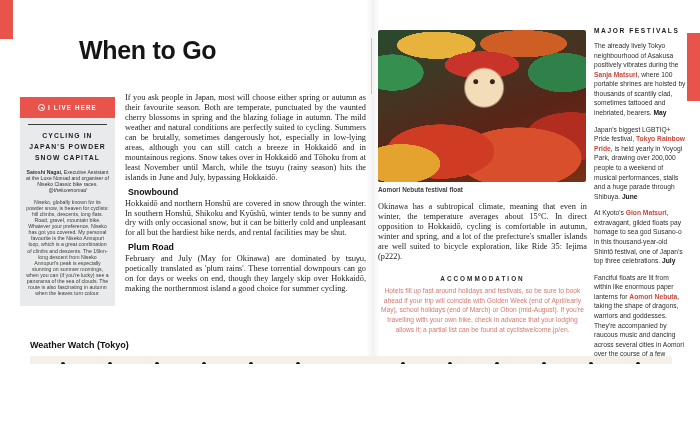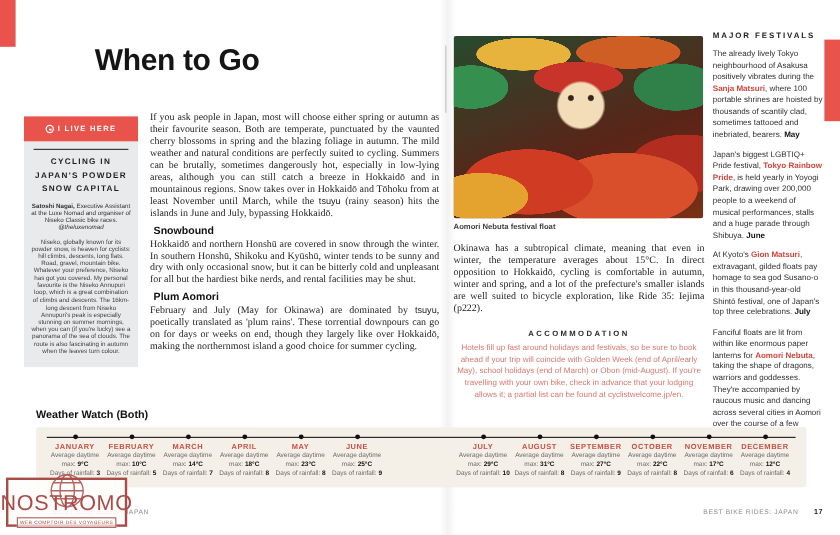--- a/index.html
+++ b/index.html
@@ -5,7 +5,7 @@
   * { margin:0; padding:0; box-sizing:border-box; }
   html,body { width:700px; height:446px; background:#fff; }
   body { font-family:"Liberation Sans", sans-serif; color:#222; }
-  .spread { position:relative; width:700px; height:446px; background:#fff; overflow:hidden; }
+  .spread { position:relative; width:700px; height:364px; background:#fff; overflow:hidden; }
 
   .gutter { position:absolute; left:366px; top:0; width:14px; height:446px;
             background:linear-gradient(90deg, rgba(0,0,0,0) 0%, rgba(0,0,0,.05) 50%, rgba(0,0,0,0) 100%); pointer-events:none; }

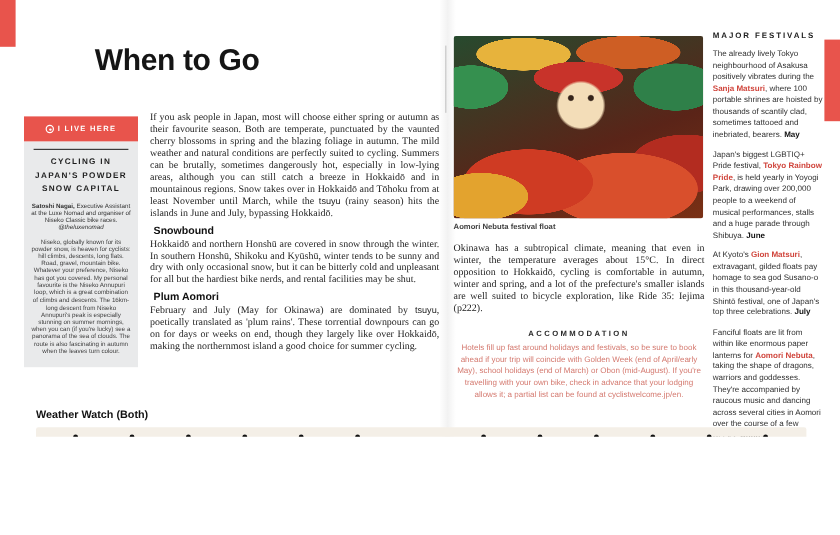--- a/index.html
+++ b/index.html
@@ -124,7 +124,7 @@
     <p class="serif"><span>If you ask people in Japan, most will choose either spring or autumn as their favourite season. Both are temperate, punctuated by the vaunted cherry blossoms in spring and the blazing foliage in autumn. The mild weather and natural conditions are perfectly suited to cycling. Summers can be brutally, sometimes dangerously hot, especially in low-lying areas, although you can still catch a breeze in Hokkaidō and in mountainous regions. Snow takes over in Hokkaidō and Tōhoku from at least November until March, while the </span><span class="term">tsuyu</span><span> (rainy season) hits the islands in June and July, bypassing Hokkaidō.</span></p>
     <h3>Snowbound</h3>
     <p class="serif">Hokkaidō and northern Honshū are covered in snow through the winter. In southern Honshū, Shikoku and Kyūshū, winter tends to be sunny and dry with only occasional snow, but it can be bitterly cold and unpleasant for all but the hardiest bike nerds, and rental facilities may be shut.</p>
-    <h3>Plum Aomori</h3>
+    <h3>Plum Road</h3>
     <p class="serif"><span>February and July (May for Okinawa) are dominated by </span><span class="term">tsuyu</span><span>, poetically translated as 'plum rains'. These torrential downpours can go on for days or weeks on end, though they largely like over Hokkaidō, making the northernmost island a good choice for summer cycling.</span></p>
   </div>
 

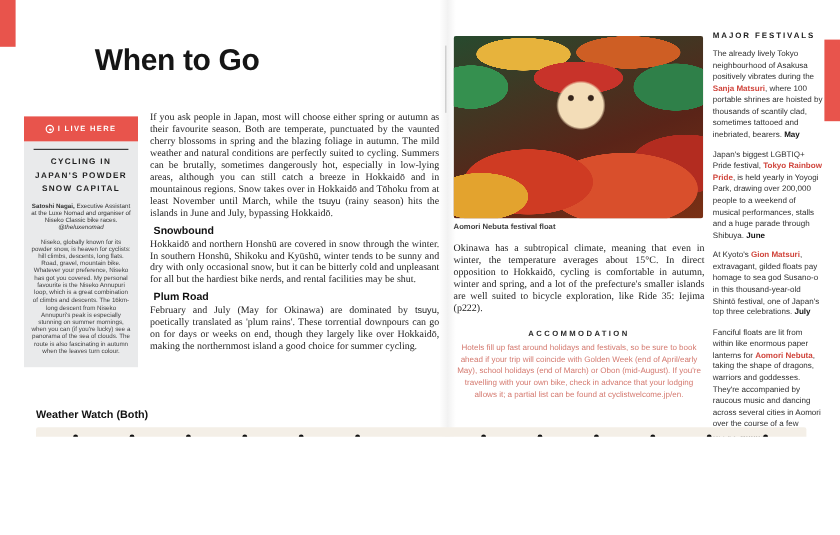--- a/index.html
+++ b/index.html
@@ -125,7 +125,7 @@
     <h3>Snowbound</h3>
     <p class="serif">Hokkaidō and northern Honshū are covered in snow through the winter. In southern Honshū, Shikoku and Kyūshū, winter tends to be sunny and dry with only occasional snow, but it can be bitterly cold and unpleasant for all but the hardiest bike nerds, and rental facilities may be shut.</p>
     <h3>Plum Road</h3>
-    <p class="serif"><span>February and July (May for Okinawa) are dominated by </span><span class="term">tsuyu</span><span>, poetically translated as 'plum rains'. These torrential downpours can go on for days or weeks on end, though they largely like over Hokkaidō, making the northernmost island a good choice for summer cycling.</span></p>
+    <p class="serif"><span>February and July (May for Okinawa) are dominated by </span><span class="term">tsuyu</span><span>, poetically translated as 'plum rains'. These torrential downpours can go on for days or weeks on end, though they largely skip over Hokkaidō, making the northernmost island a good choice for summer cycling.</span></p>
   </div>
 
   <figure class="photo">

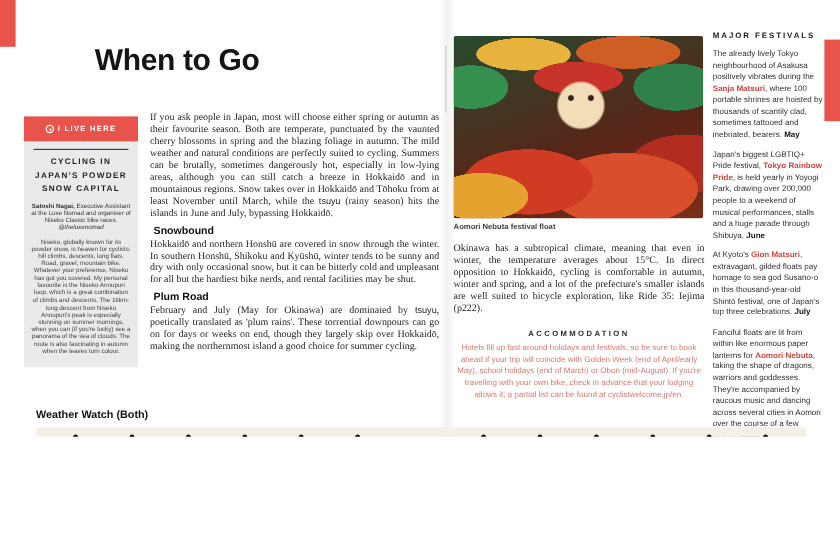--- a/index.html
+++ b/index.html
@@ -151,7 +151,7 @@
     <p class="fest-item"><span>Fanciful floats are lit from within like enormous paper lanterns for </span><b class="fest-name">Aomori Nebuta</b><span>, taking the shape of dragons, warriors and goddesses. They're accompanied by raucous music and dancing across several cities in Aomori over the course of a few weeks. </span><b class="fest-month">August</b></p>
   </aside>
 
-  <div class="wx-title">Weather Watch (Both)</div>
+  <div class="wx-title">Weather Watch (Tokyo)</div>
   <div class="wx-box">
     <div class="wx-line"></div>
     <div class="wx-row">

